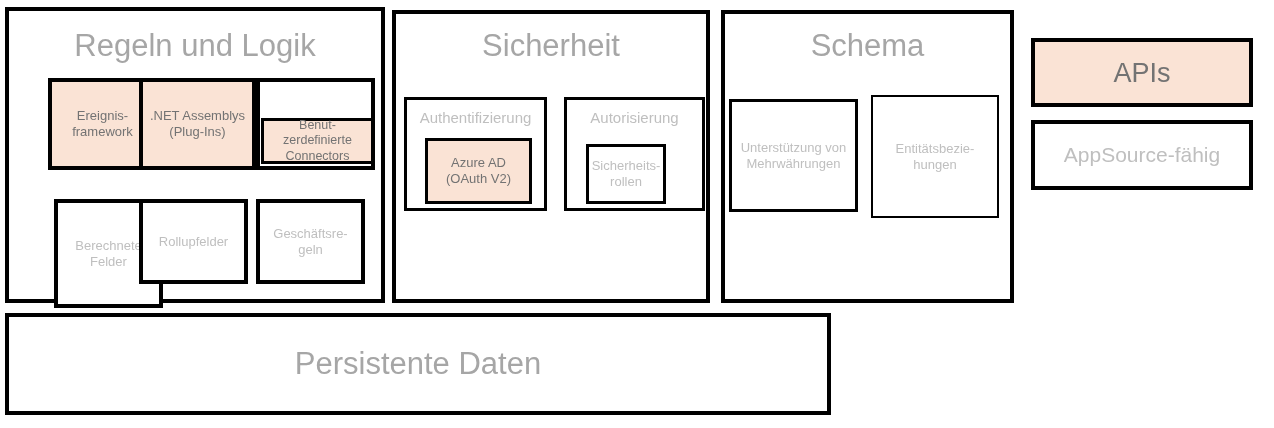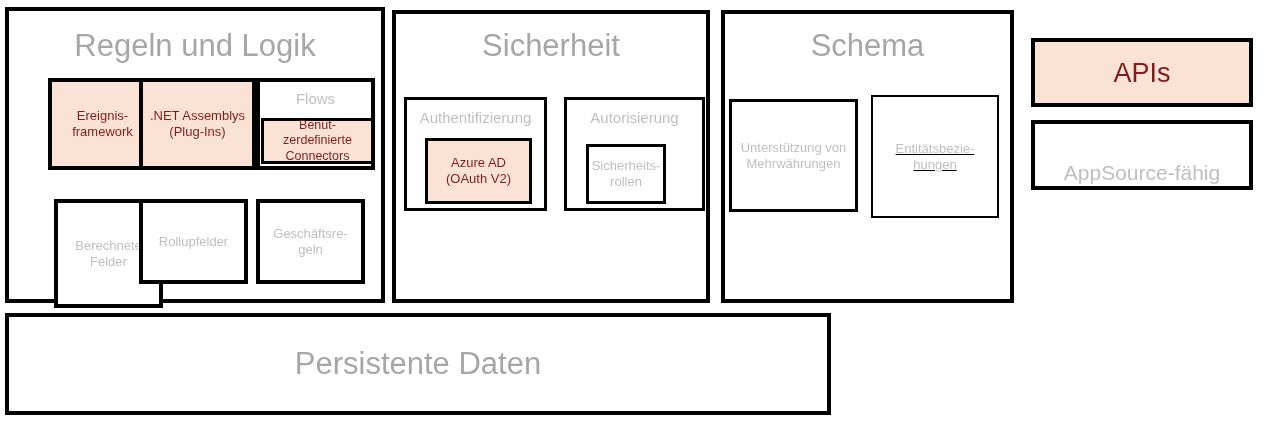--- a/index.html
+++ b/index.html
@@ -76,7 +76,7 @@
     padding: 0 4px;
     font-size: 13px;
     line-height: 16px;
-    color: #7f1d1d;
+    color: #737373;
     white-space: pre-line;
   }
   .lbl.grey { color: #BFBFBF; }

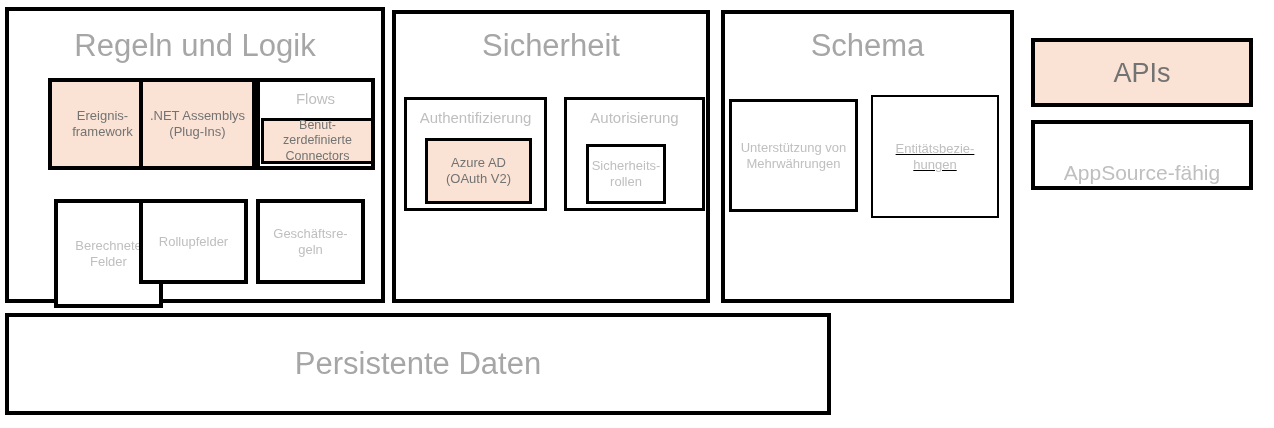--- a/index.html
+++ b/index.html
@@ -106,7 +106,6 @@
 
   <div class="box" style="left:256px; top:78px; width:119px; height:92px;">
   </div>
-  <div class="sub-title" style="left:256px; top:89px; width:119px;">Flows</div>
 
   <div class="box peach thin" style="left:261px; top:118px; width:113px; height:46px;">
     <span class="lbl s12">Benut-

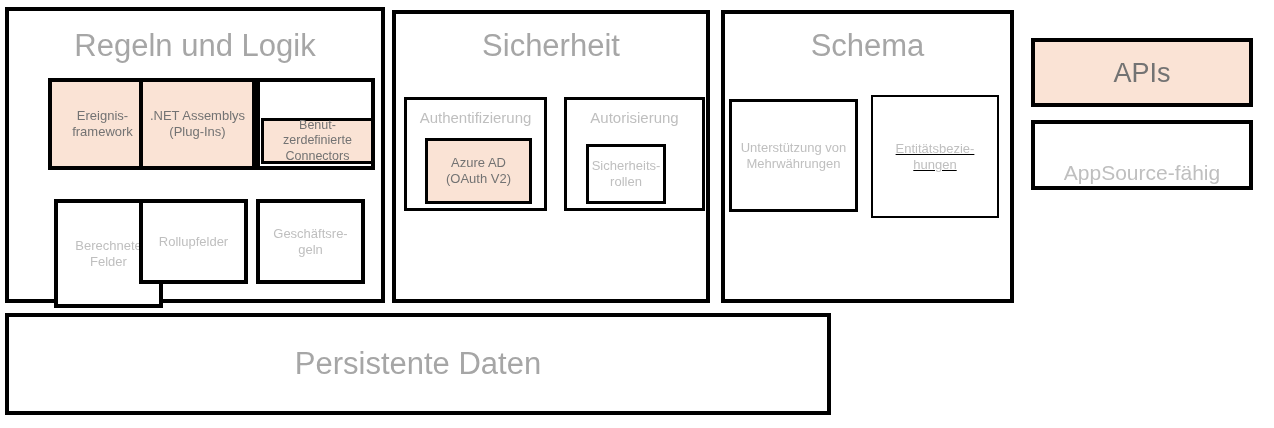--- a/index.html
+++ b/index.html
@@ -33,7 +33,7 @@
     text-align: center;
   }
   .box.thin   { border-width: 3px; }
-  .box.hair   { border-width: 2px; text-decoration: underline; }
+  .box.hair   { border-width: 2px; }
 
   .panel { }
 

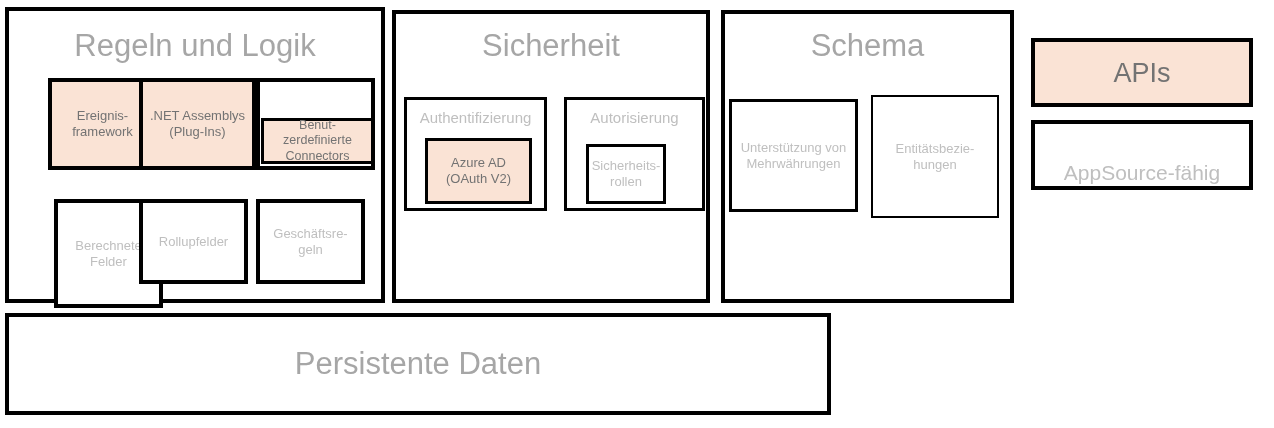--- a/index.html
+++ b/index.html
@@ -167,7 +167,7 @@
     <span class="lbl big">APIs</span>
   </div>
 
-  <div class="box plain" style="left:1031px; top:120px; width:222px; height:70px;align-items:flex-end;">
+  <div class="box plain" style="left:1031px; top:120px; width:222px; height:70px;">
     <span class="lbl greymid">AppSource-fähig</span>
   </div>
 

